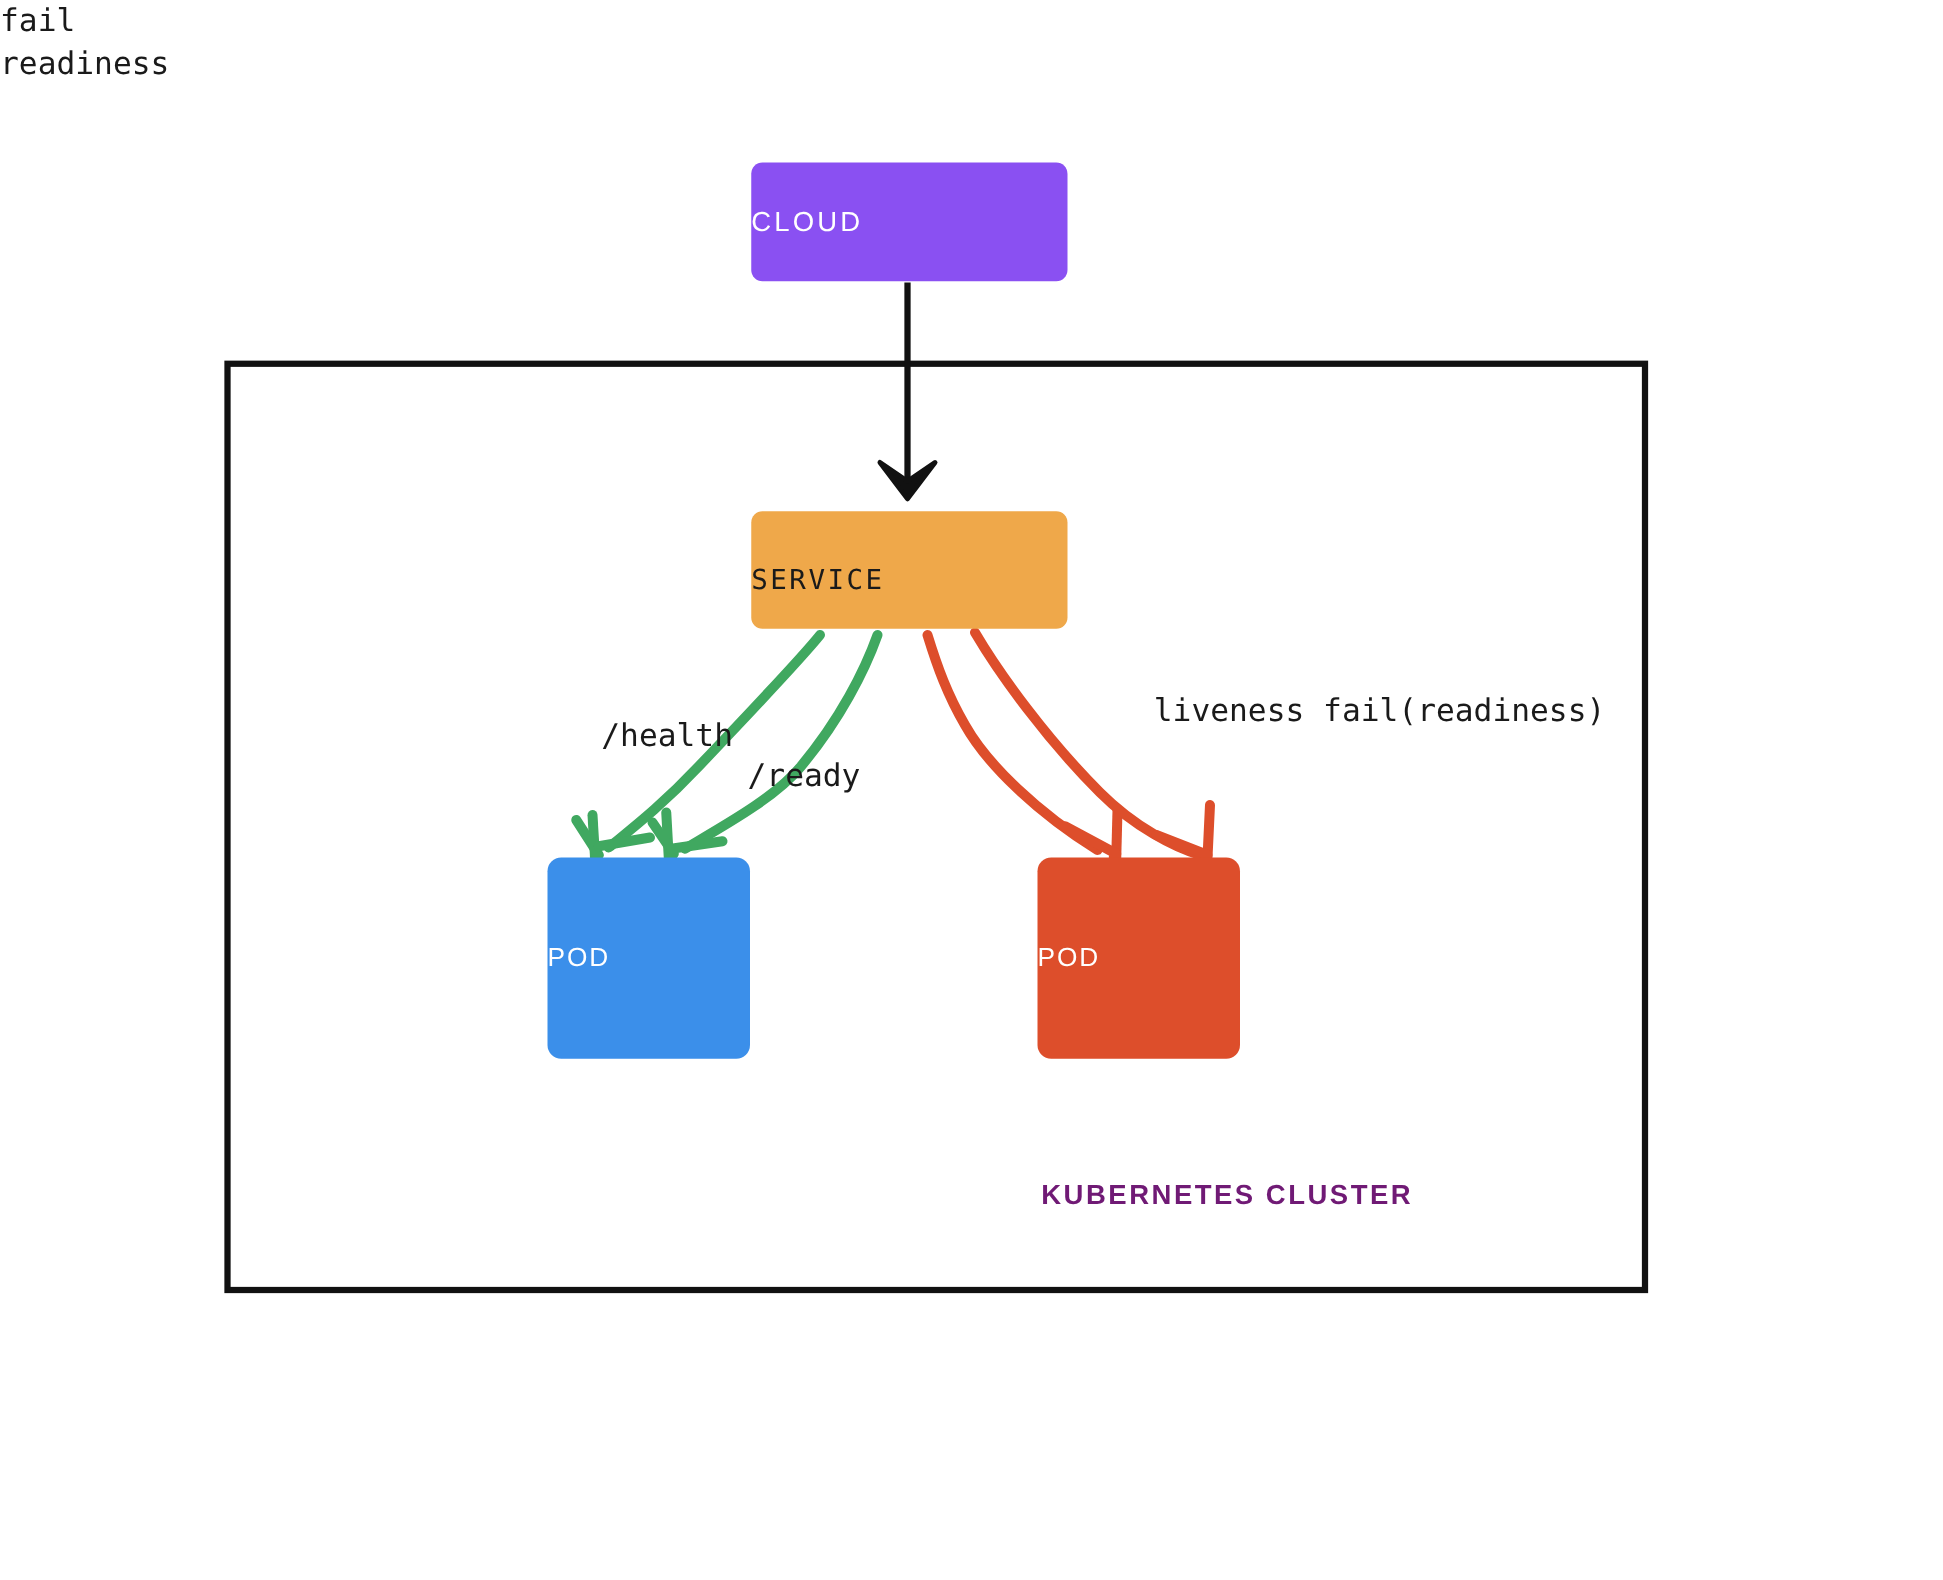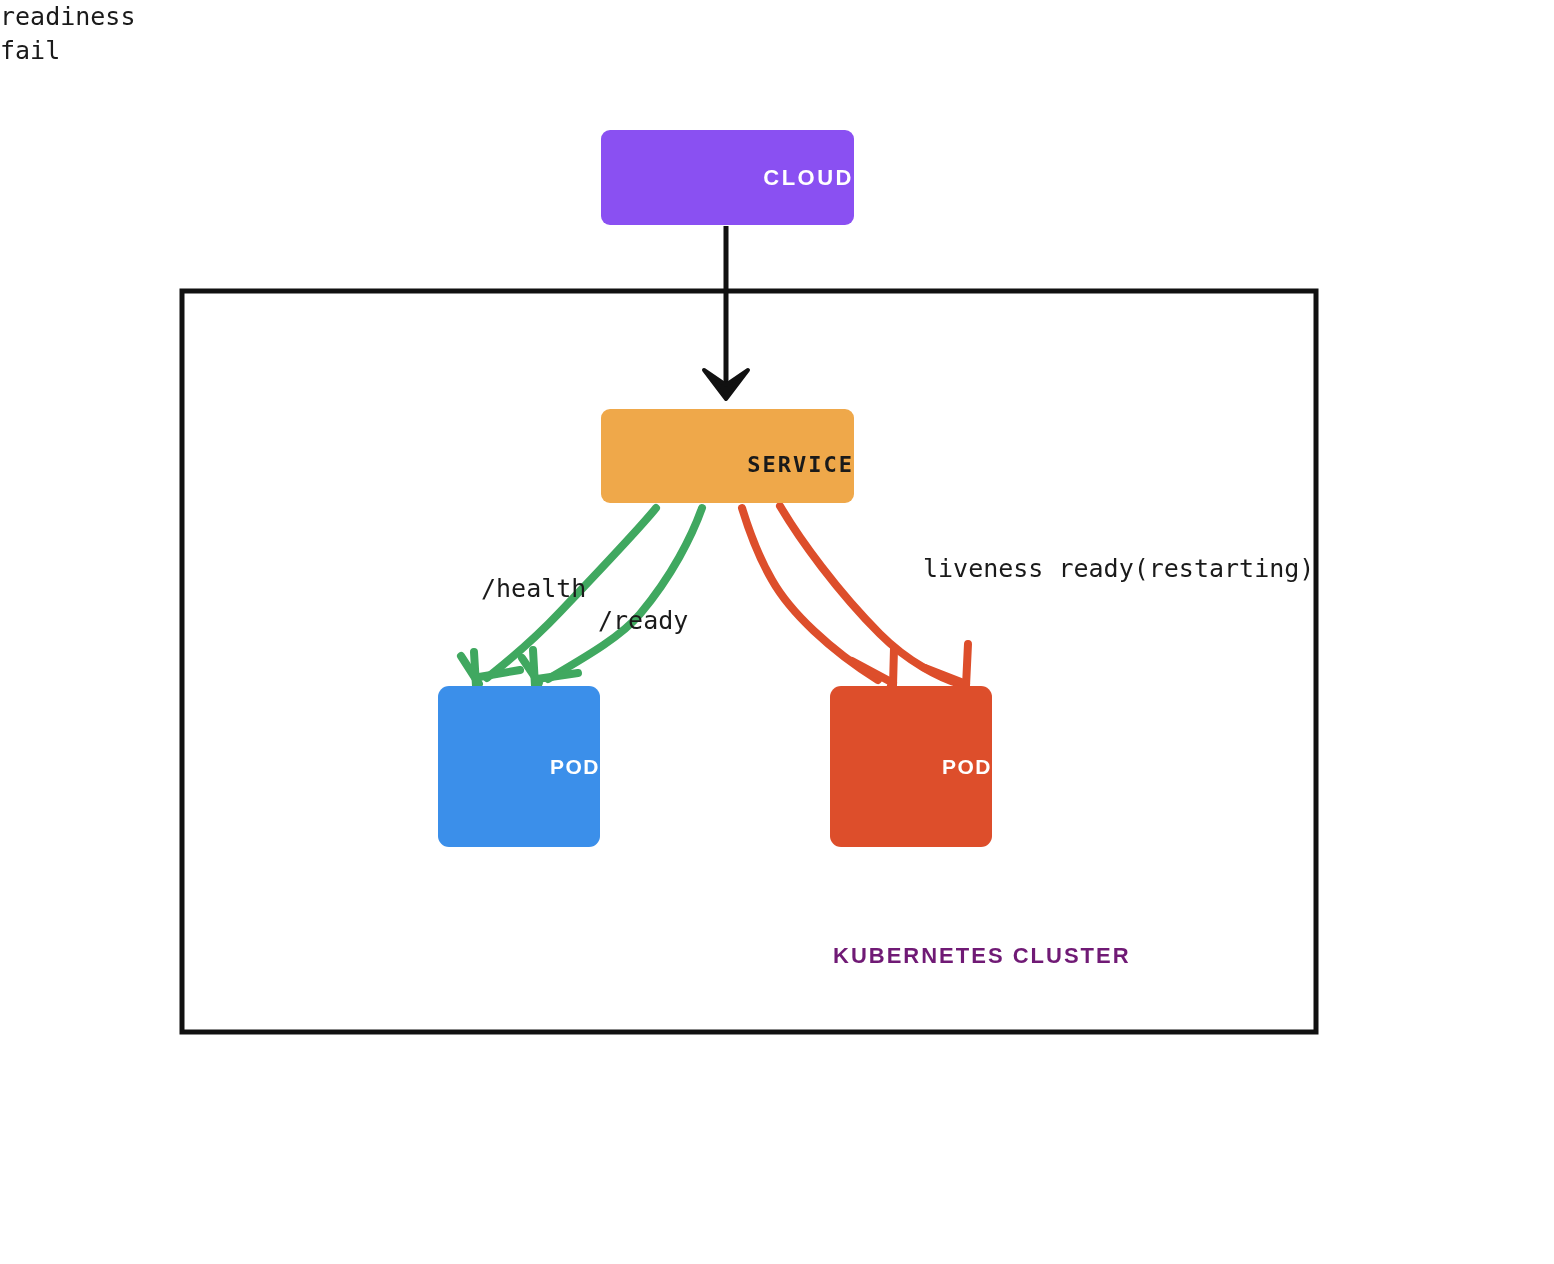--- a/index.html
+++ b/index.html
@@ -187,8 +187,8 @@
   <div class="edge-label" id="label-ready">/ready</div>
 
   <div id="label-readiness">
+    <div class="edge-label" style="position:static">fail</div>
     <div class="edge-label" style="position:static">readiness</div>
-    <div class="edge-label" style="position:static">fail</div>
   </div>
 
   <div class="edge-label" id="label-liveness">liveness ready(restarting)</div>

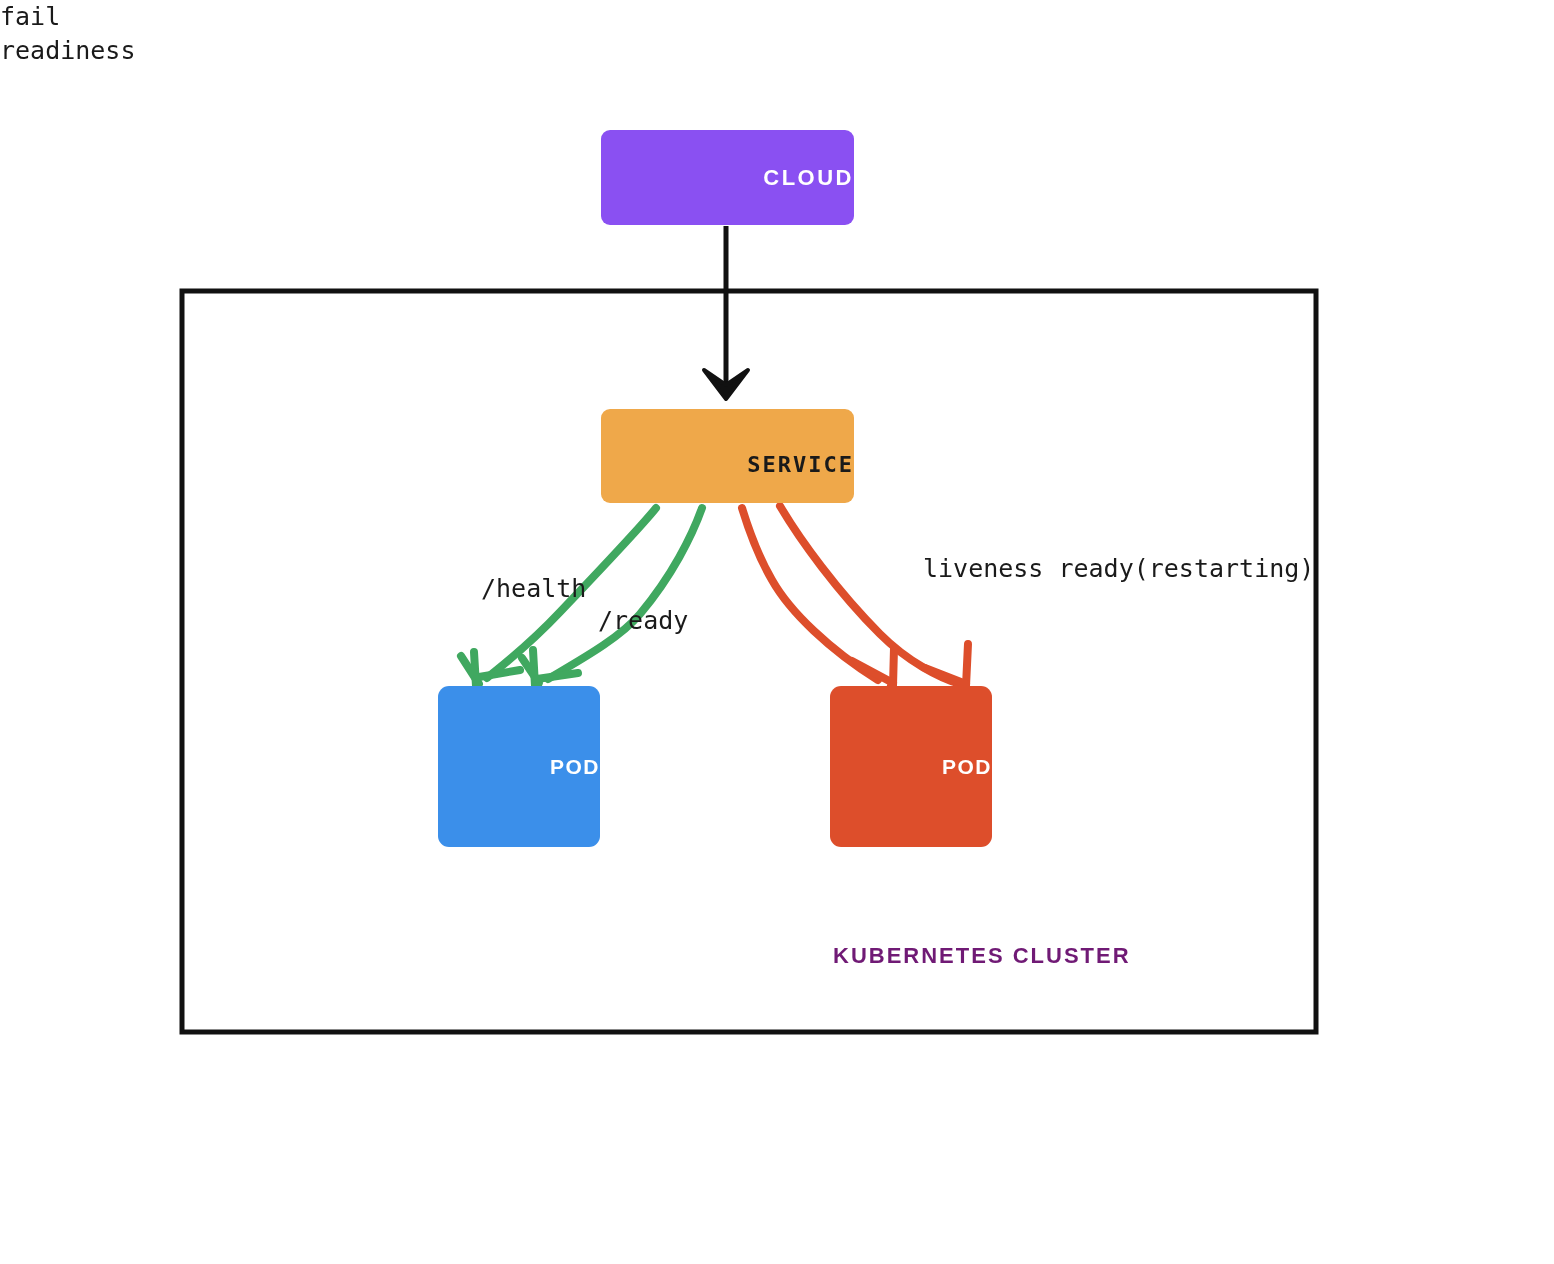--- a/index.html
+++ b/index.html
@@ -28,9 +28,8 @@
     position: absolute;
     display: flex;
     align-items: center;
-    justify-content: flex-end;
+    justify-content: flex-start;
     box-sizing: border-box;
-    font-weight: bold;
   }
   .node-label {
     font-family: "DejaVu Sans Mono", monospace;

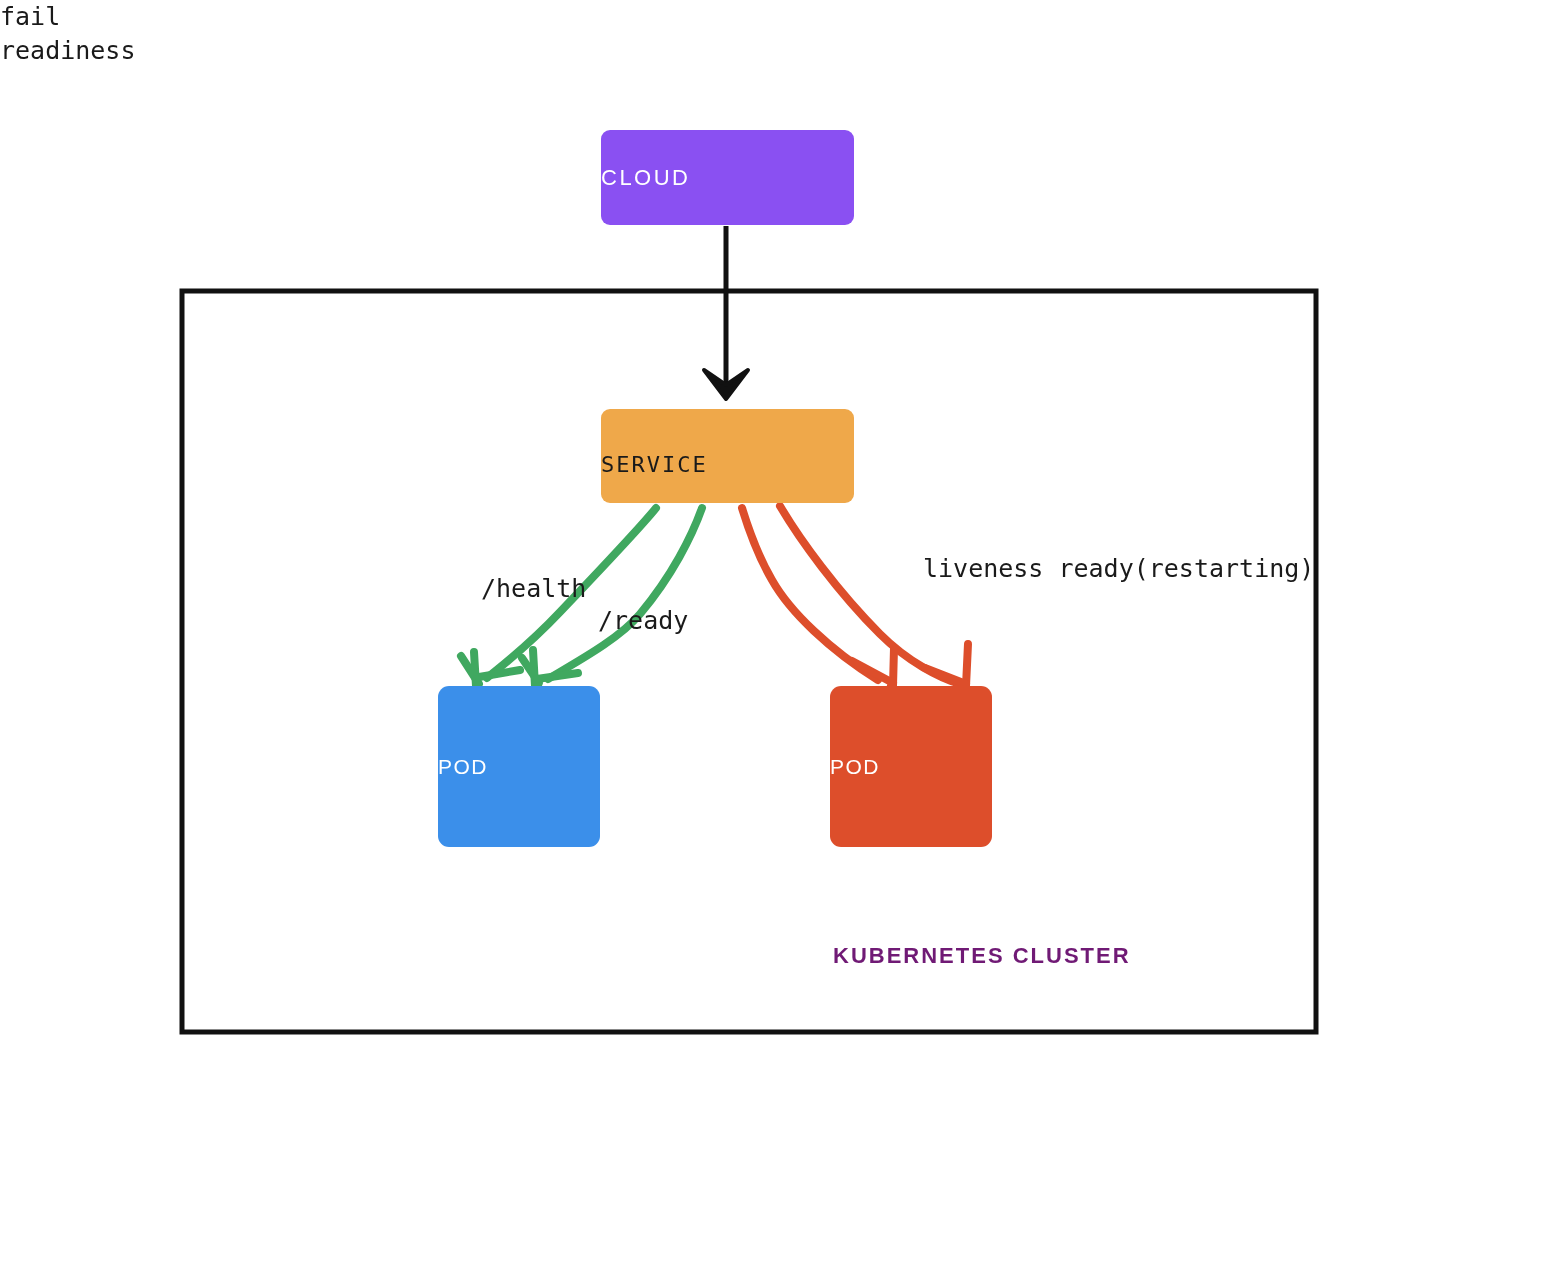--- a/index.html
+++ b/index.html
@@ -190,7 +190,7 @@
     <div class="edge-label" style="position:static">readiness</div>
   </div>
 
-  <div class="edge-label" id="label-liveness">liveness ready(restarting)</div>
+  <div class="edge-label" id="label-liveness">liveness fail(readiness)</div>
 
   <div id="cluster-caption">KUBERNETES CLUSTER</div>
 

